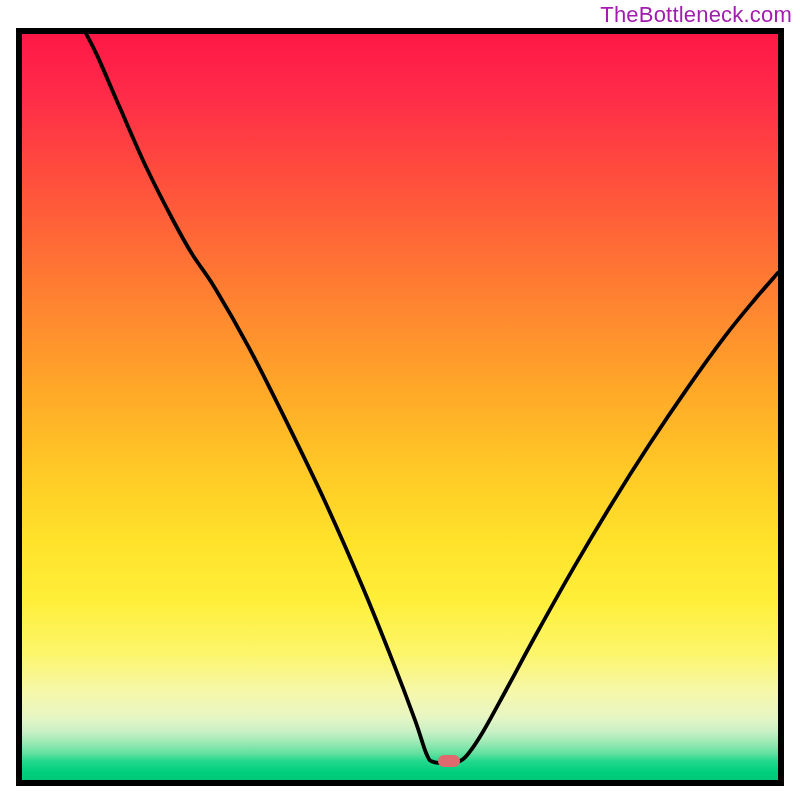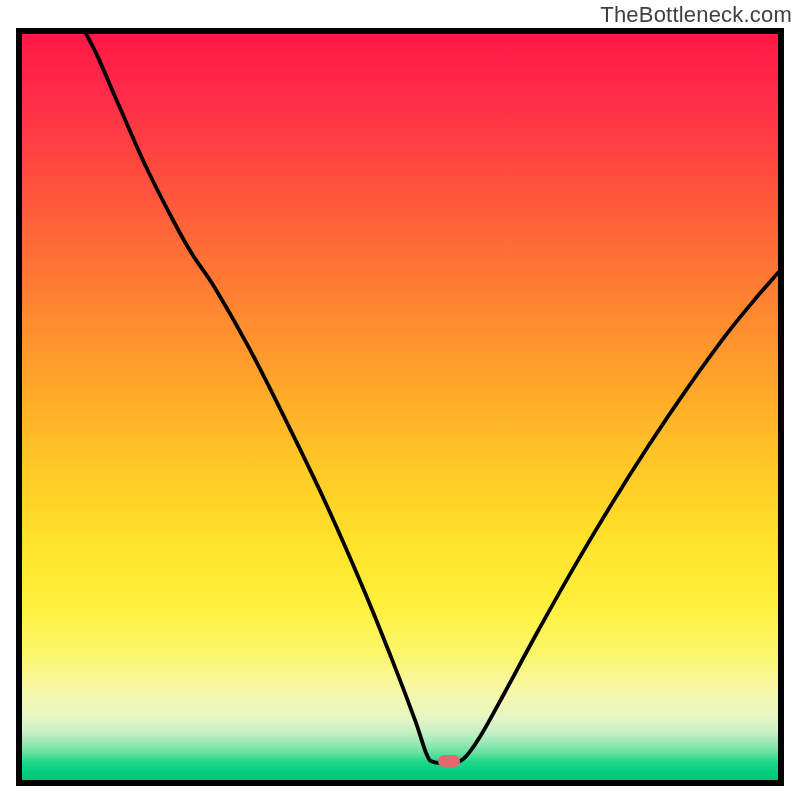--- a/index.html
+++ b/index.html
@@ -20,7 +20,7 @@
     position: absolute;
     top: 2px;
     right: 8px;
-    color: #404040;
+    color: #a21caf;
     font-size: 22px;
     font-weight: 500;
     letter-spacing: 0.2px;

